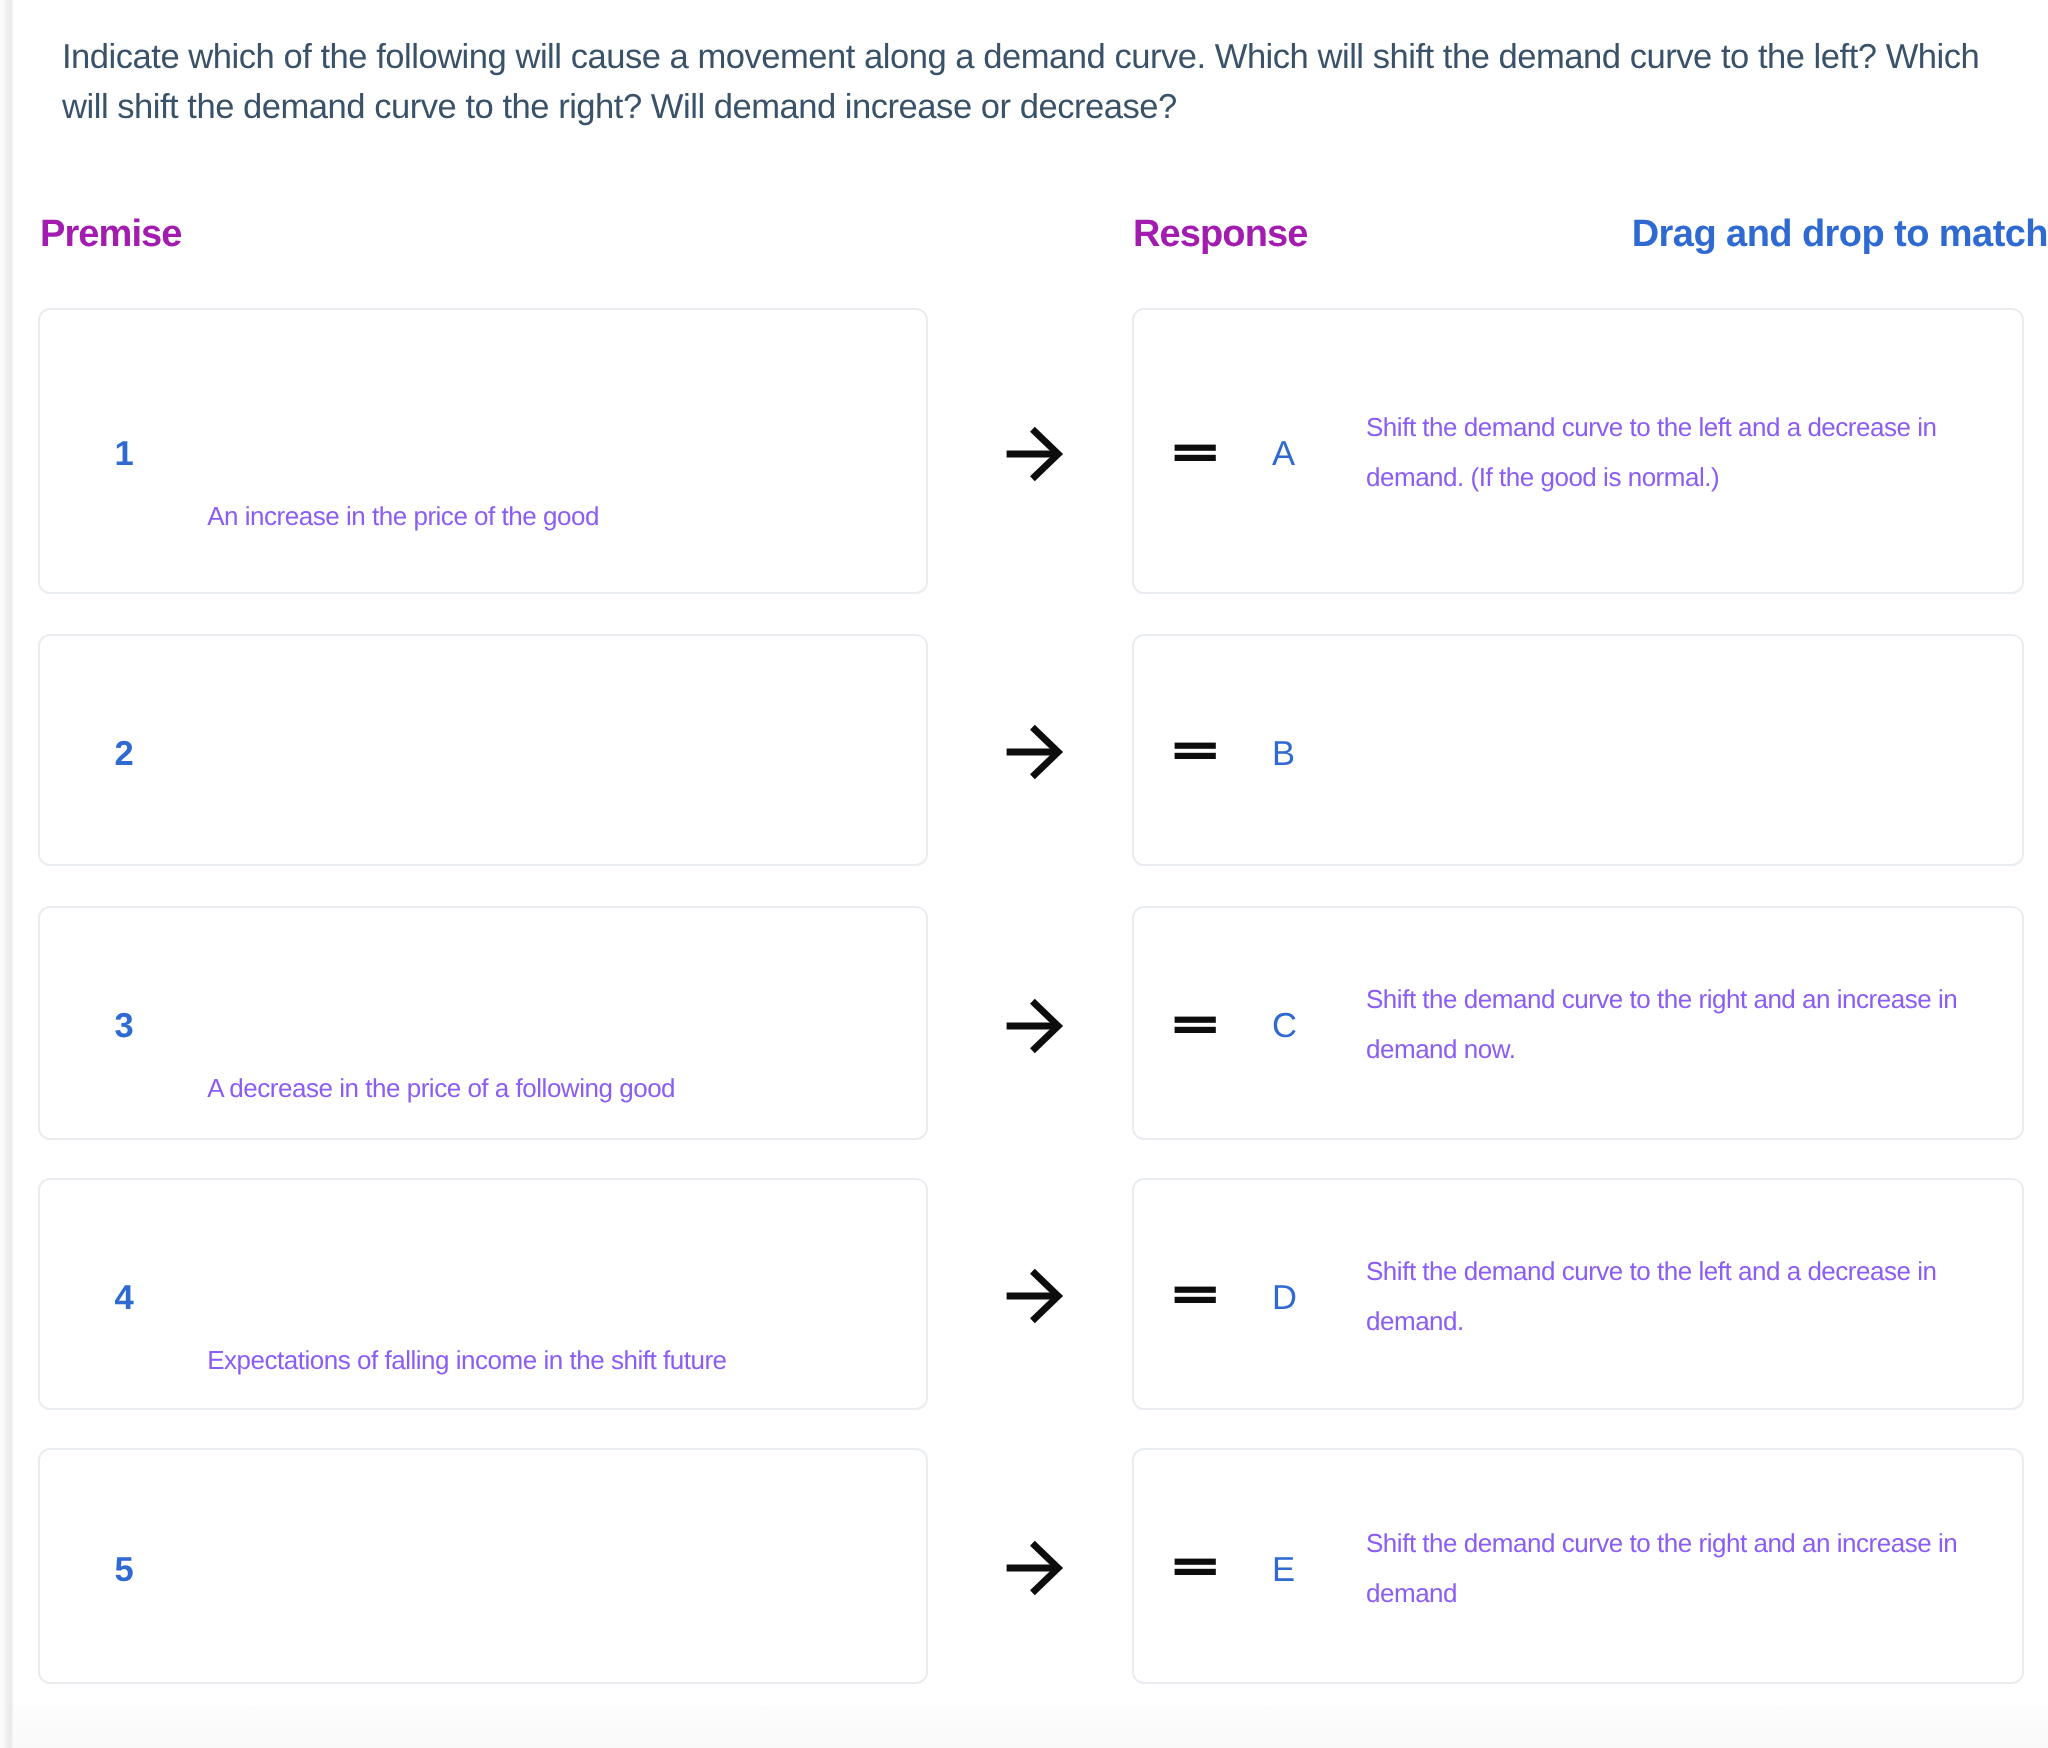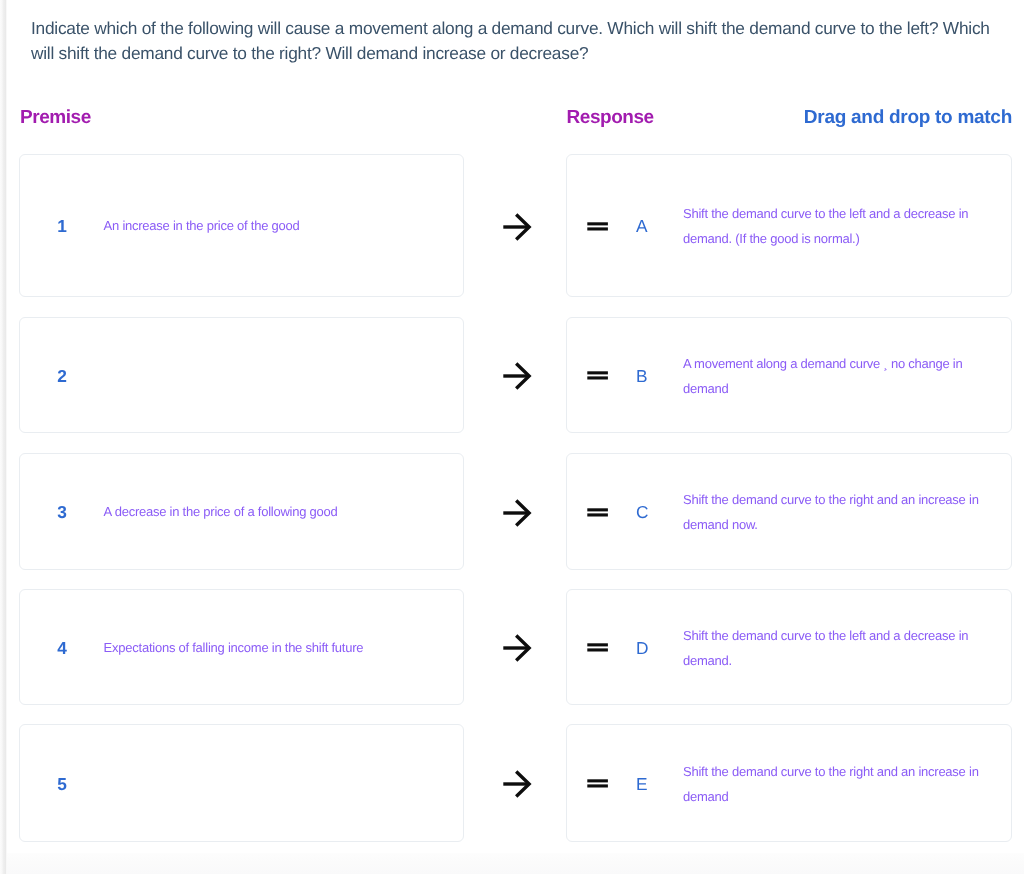--- a/index.html
+++ b/index.html
@@ -21,7 +21,7 @@
   .col-head { position:absolute; font-weight:bold; font-size:19px; letter-spacing:-0.45px; color:#a21caf; }
   #premise-head { left:20px; top:107px; }
   #response-head { left:566.5px; top:107px; }
-  #dnd-head { position:absolute; right:12px; top:107px; color:#2e6ad1;
+  #dnd-head { position:absolute; right:0; top:107px; color:#2e6ad1;
               font-size:19px; letter-spacing:-0.28px; font-weight:bold; }
   .row { position:absolute; left:0; width:1024px; }
   .card { position:absolute; top:0; background:#fff; border:1.5px solid #e9edf1;

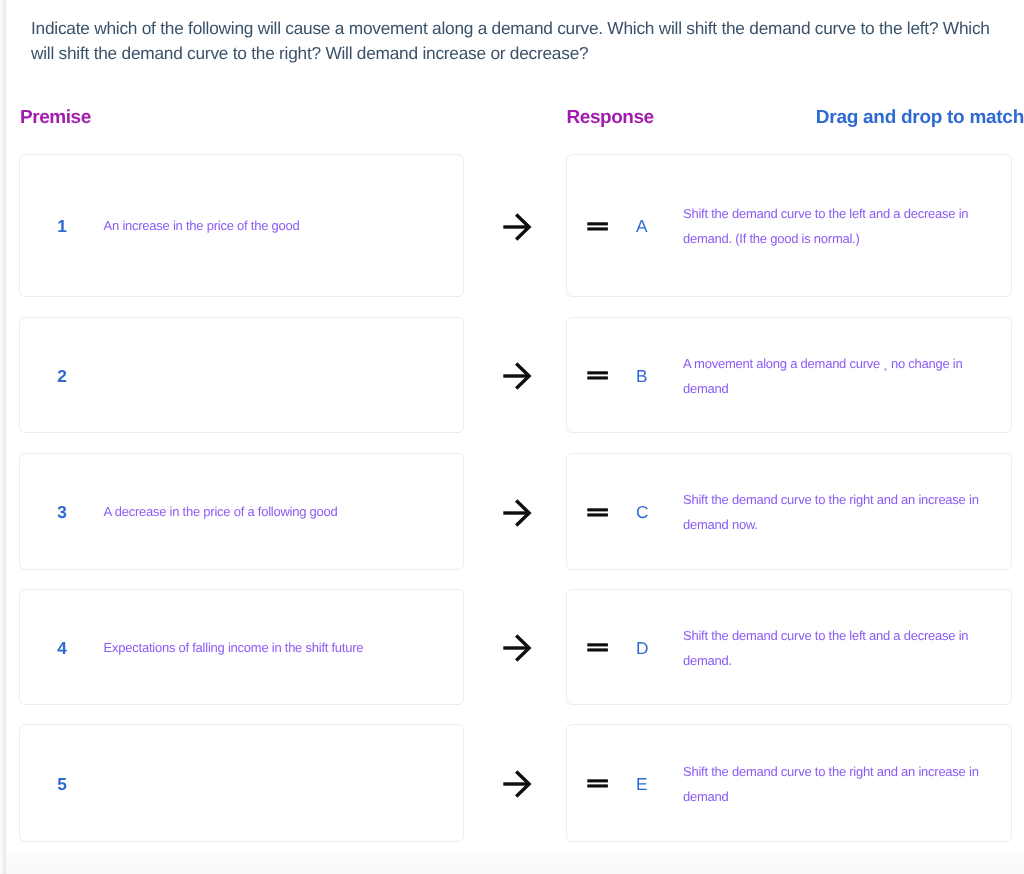--- a/index.html
+++ b/index.html
@@ -37,7 +37,7 @@
   .body-text { position:absolute; font-size:13px; letter-spacing:-0.24px;
                line-height:24.8px; color:#8b5cf6; top:50%;
                transform:translateY(calc(-50% + 1.8px)); }
-  .p-text { left:83.6px; width:330px; }
+  .p-text { left:83.6px; width:330px;margin-top:32px; }
   .r-text { left:116px; width:303px; }
   .arrow-cell { position:absolute; left:463px; width:107px; top:0; bottom:0;
                 display:flex; align-items:center; justify-content:center; }

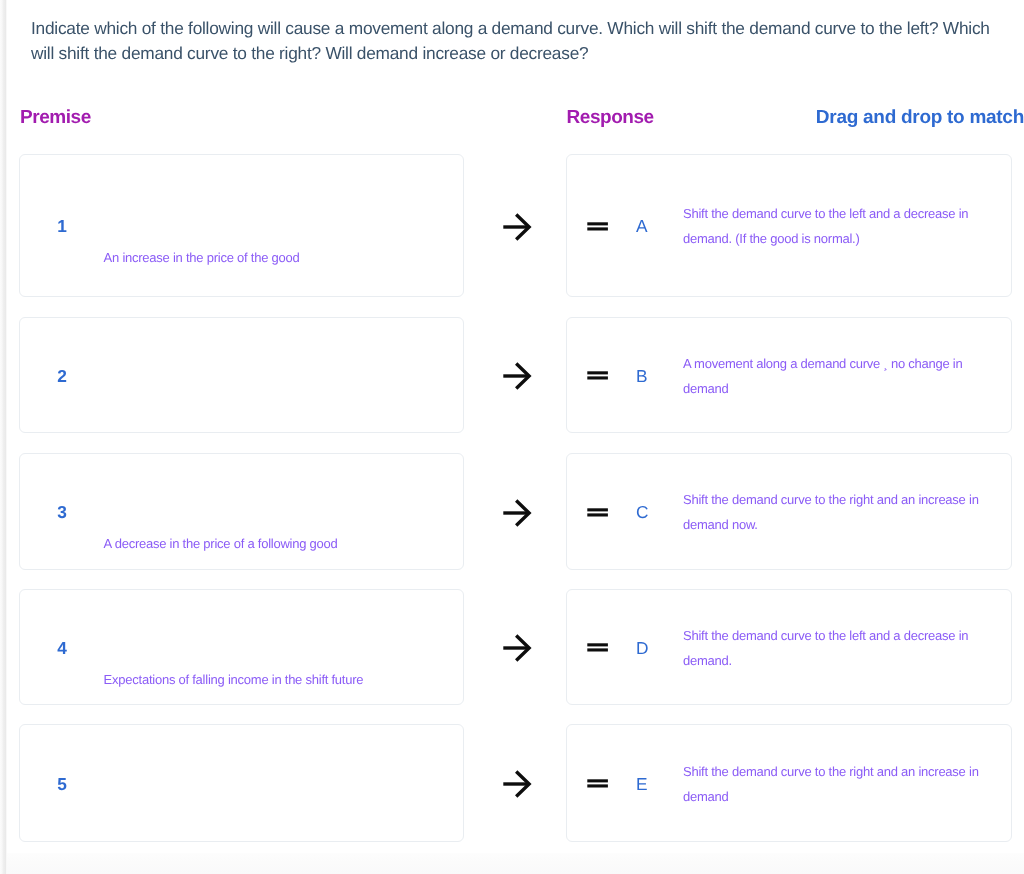--- a/index.html
+++ b/index.html
@@ -98,7 +98,6 @@
       <div class="card r-card" style="height:116.0px">
         <div class="cellwrap">
           <span class="idx r-idx">B</span>
-          <span class="body-text r-text">A movement along a demand curve ¸ no change in demand</span>
         </div>
       </div>
       <div class="handle-cell" style="height:116.0px">

